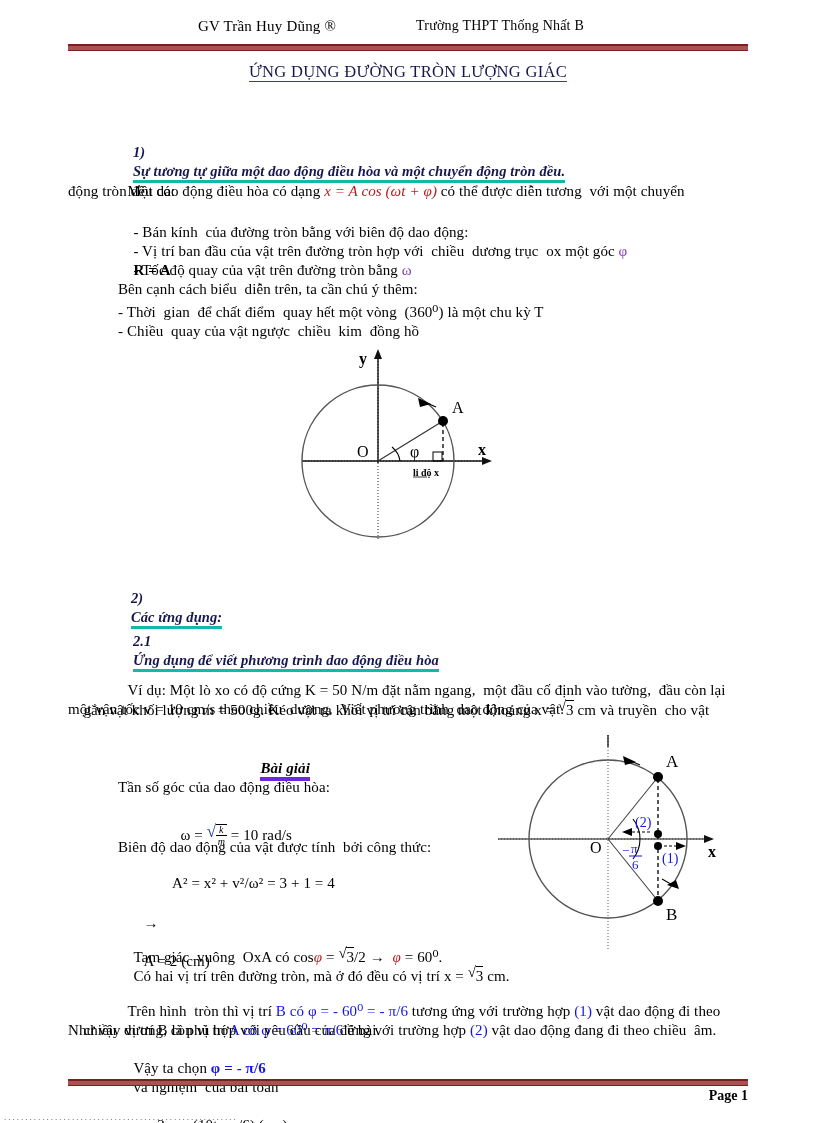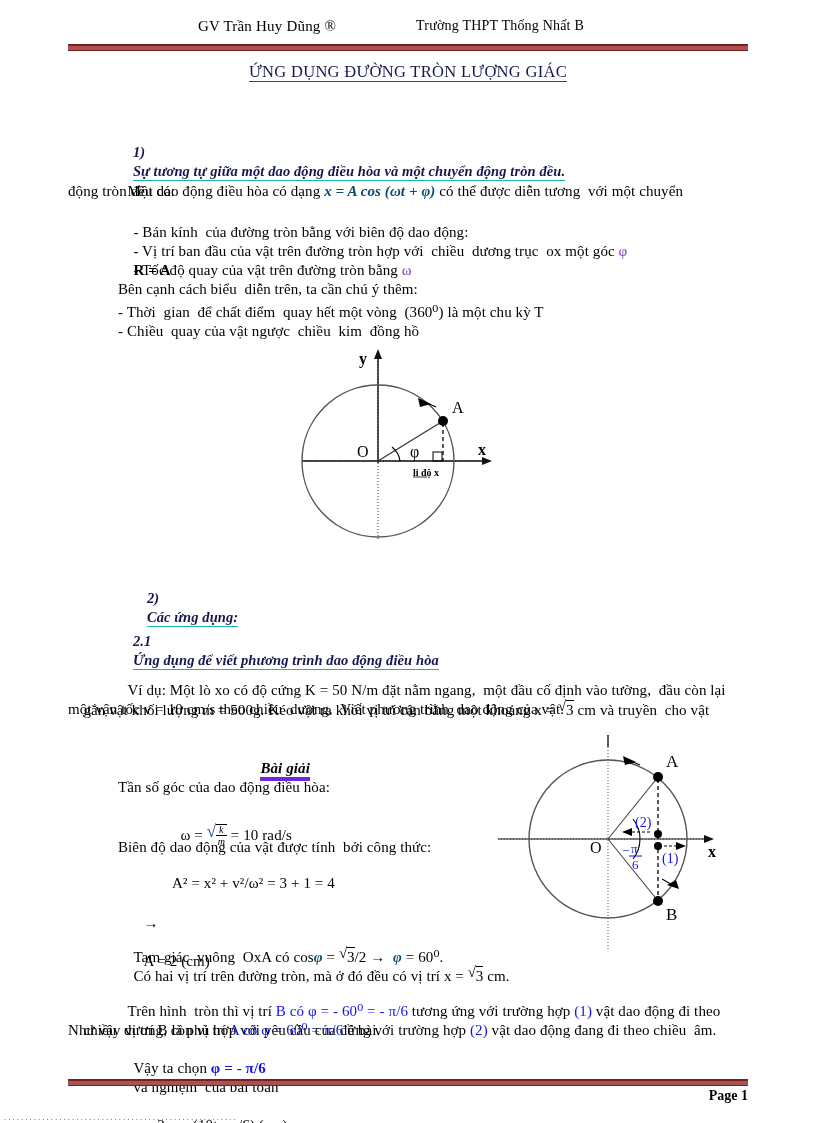--- a/index.html
+++ b/index.html
@@ -87,7 +87,7 @@
     font-size: 14.5px;
   }
   .heading .u {
-    border-bottom: 1px solid #14b8a6;
+    border-bottom: 3px solid #14b8a6;
     padding-bottom: 1px;
   }
   .num-plain { font-style: italic; font-weight: bold; color:#17174f; }

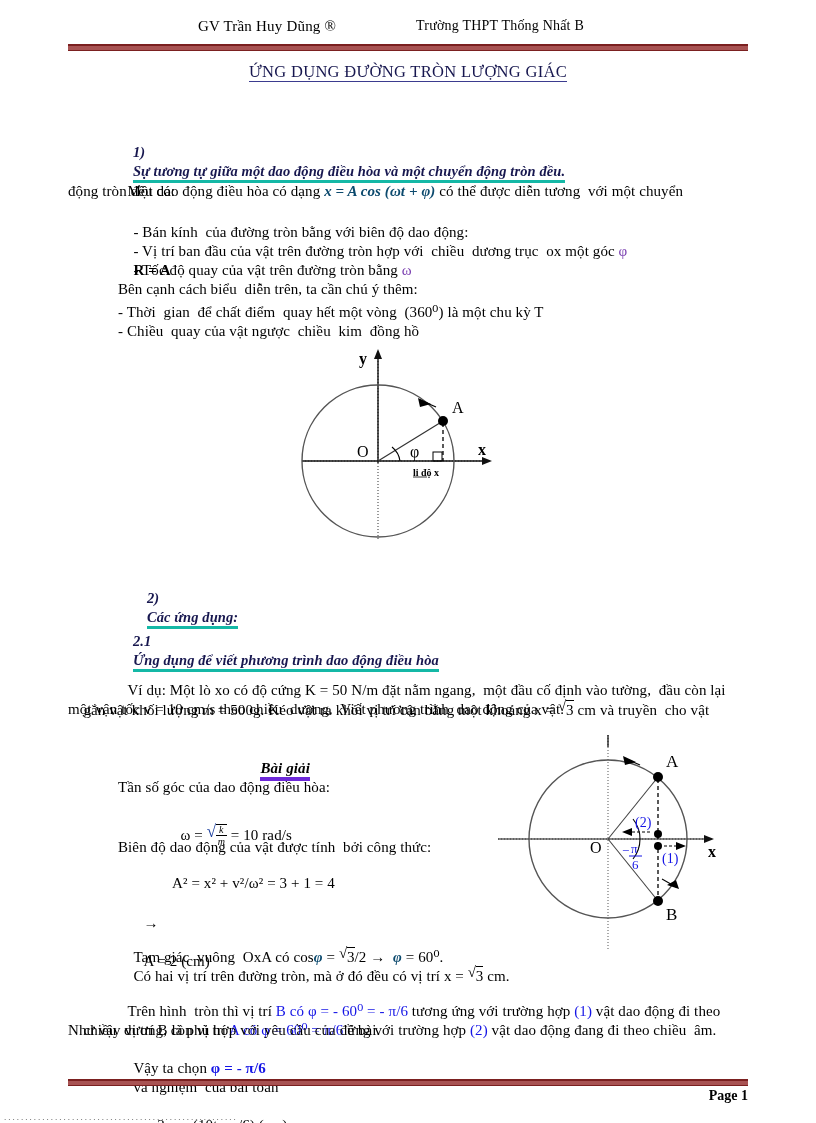--- a/index.html
+++ b/index.html
@@ -93,8 +93,8 @@
   .num-plain { font-style: italic; font-weight: bold; color:#17174f; }
 
   .mono-formula {
-    color: #0c4a6e;
-    font-weight: bold;
+    color: #b91c1c;
+    font-weight: normal;
     font-style: italic;
     margin-top: 20px;
   }

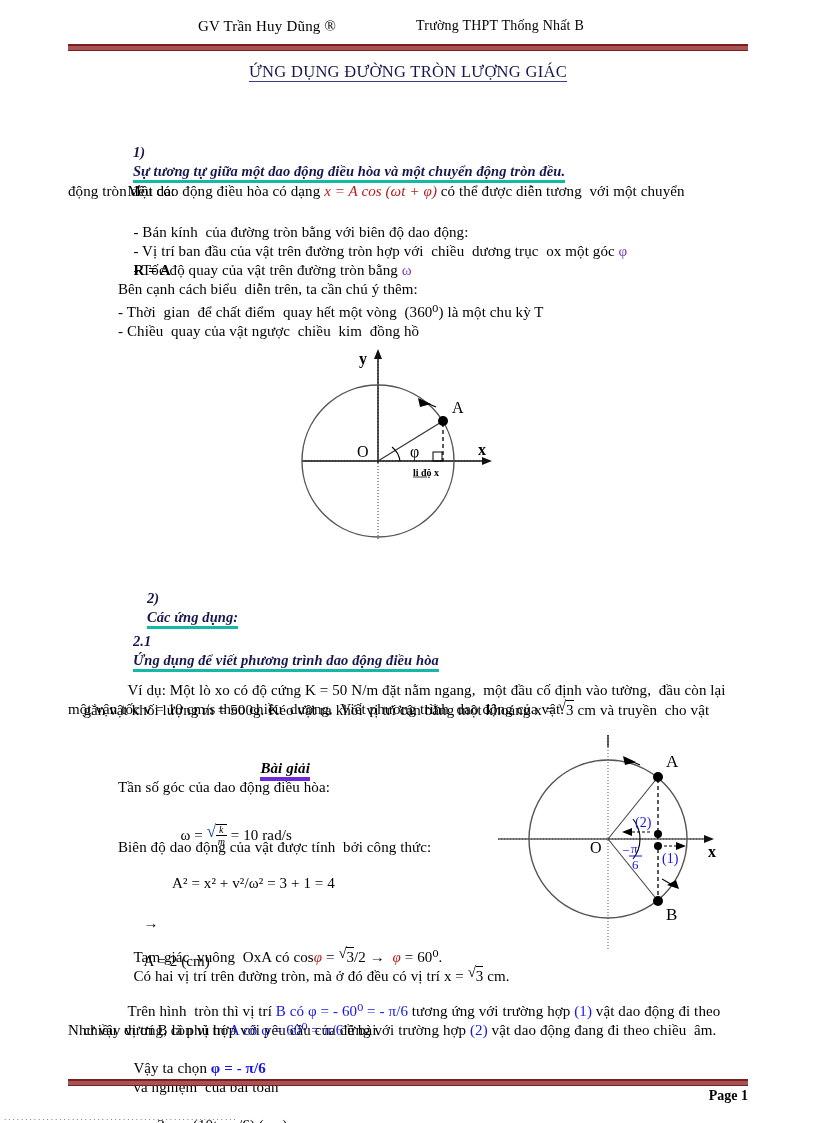--- a/index.html
+++ b/index.html
@@ -256,7 +256,7 @@
     </svg>
   </div>
 
-  <div class="txt heading" style="left:132px; top:570px;">
+  <div class="txt heading" style="left:116px; top:570px;">
     <span class="num-plain">2)</span>
     <span class="u">Các ứng dụng:</span>
   </div>

